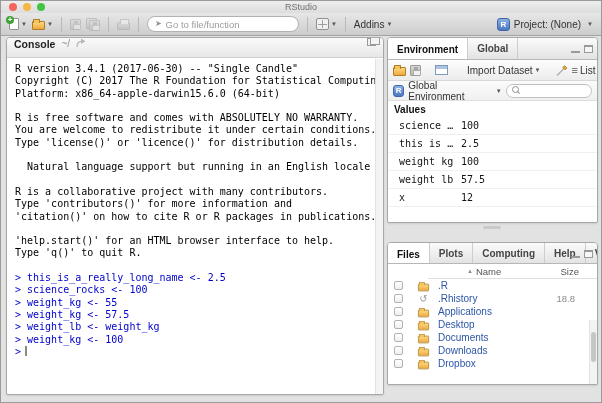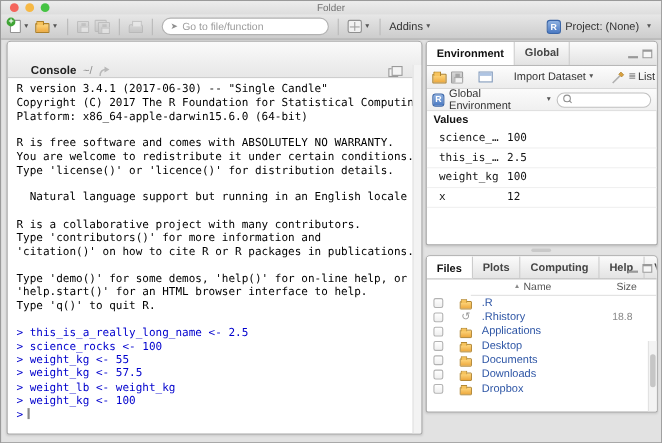--- a/index.html
+++ b/index.html
@@ -111,7 +111,7 @@
     <span class="light yellow"></span>
     <span class="light green"></span>
   </div>
-  <span class="win-title">Folder</span>
+  <span class="win-title">RStudio</span>
 </div>
 
 <div class="toolbar">

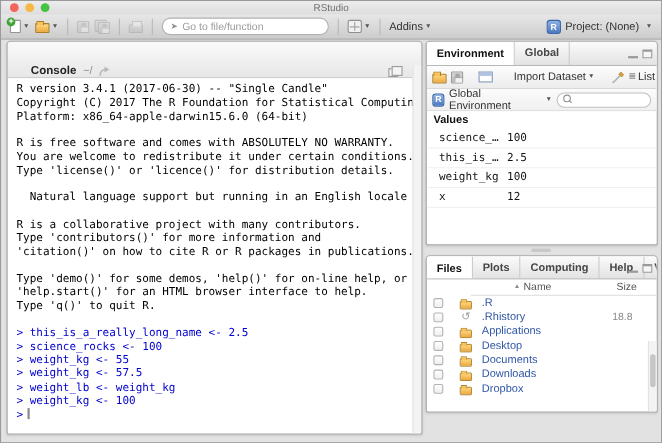--- a/index.html
+++ b/index.html
@@ -48,7 +48,7 @@
   #console-pane { left:5px; top:36px; width:378px; height:358px; }
   #env-pane { left:386px; top:36px; width:211px; height:186px; }
   #files-pane { left:386px; top:231px; width:211px; height:143px; }
-  .console-header { height:33px; background:linear-gradient(#fafafa,#e7e7e7); border-bottom:1px solid #cecece; display:flex; align-items:flex-end; padding:0 21px; gap:6px; }
+  .console-header { height:20px; background:linear-gradient(#fafafa,#e7e7e7); border-bottom:1px solid #cecece; display:flex; align-items:flex-start; padding:0 7px; gap:6px; }
   .console-title { font-size:10.5px; font-weight:bold; color:#222; }
   .console-path { font-size:10px; color:#909090; }
   .console-body { position:relative; height:336px; padding:5px 12px 0 8px; font-family:"DejaVu Sans Mono",monospace; font-size:10px; line-height:12.3px; color:#000; overflow:hidden; }

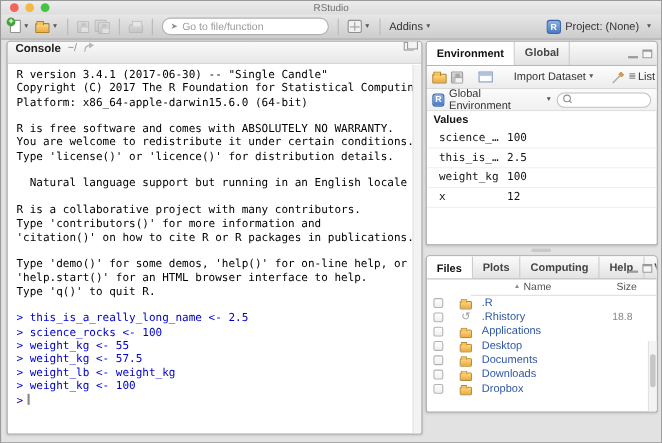--- a/index.html
+++ b/index.html
@@ -267,6 +267,10 @@
         <span class="env-val">100</span>
       </div>
 
+      <div class="env-row">
+        <span class="env-name">weight_lb</span>
+        <span class="env-val">57.5</span>
+      </div>
 
       <div class="env-row">
         <span class="env-name">x</span>

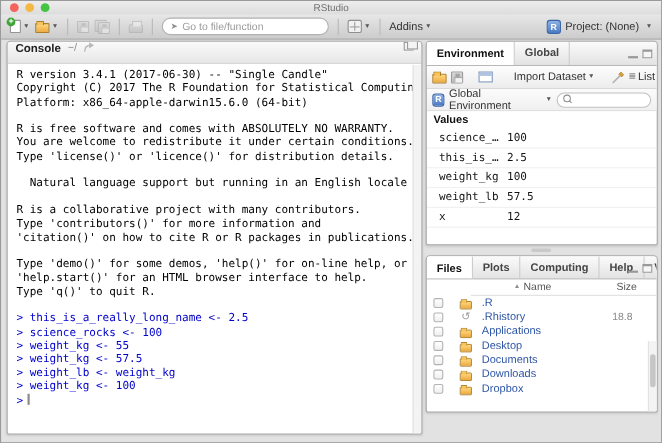--- a/index.html
+++ b/index.html
@@ -186,7 +186,6 @@
         <div class="cline">Type 'contributors()' for more information and</div>
         <div class="cline">'citation()' on how to cite R or R packages in publications.</div>
         <div class="cline"></div>
-        <div class="cline">Type 'demo()' for some demos, 'help()' for on-line help, or</div>
         <div class="cline">'help.start()' for an HTML browser interface to help.</div>
         <div class="cline">Type 'q()' to quit R.</div>
         <div class="cline"></div>

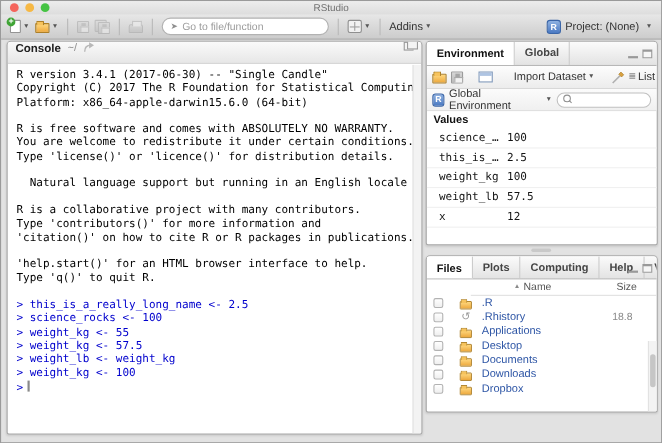--- a/index.html
+++ b/index.html
@@ -47,7 +47,7 @@
   .pane { position:absolute; background:#fff; border:1px solid #a8a8a8; border-radius:4px 4px 2px 2px; overflow:hidden; box-shadow:0 1px 2px rgba(0,0,0,.10); }
   #console-pane { left:5px; top:36px; width:378px; height:358px; }
   #env-pane { left:386px; top:36px; width:211px; height:186px; }
-  #files-pane { left:386px; top:231px; width:211px; height:143px; }
+  #files-pane { left:386px; top:241px; width:211px; height:143px; }
   .console-header { height:20px; background:linear-gradient(#fafafa,#e7e7e7); border-bottom:1px solid #cecece; display:flex; align-items:flex-start; padding:0 7px; gap:6px; }
   .console-title { font-size:10.5px; font-weight:bold; color:#222; }
   .console-path { font-size:10px; color:#909090; }

